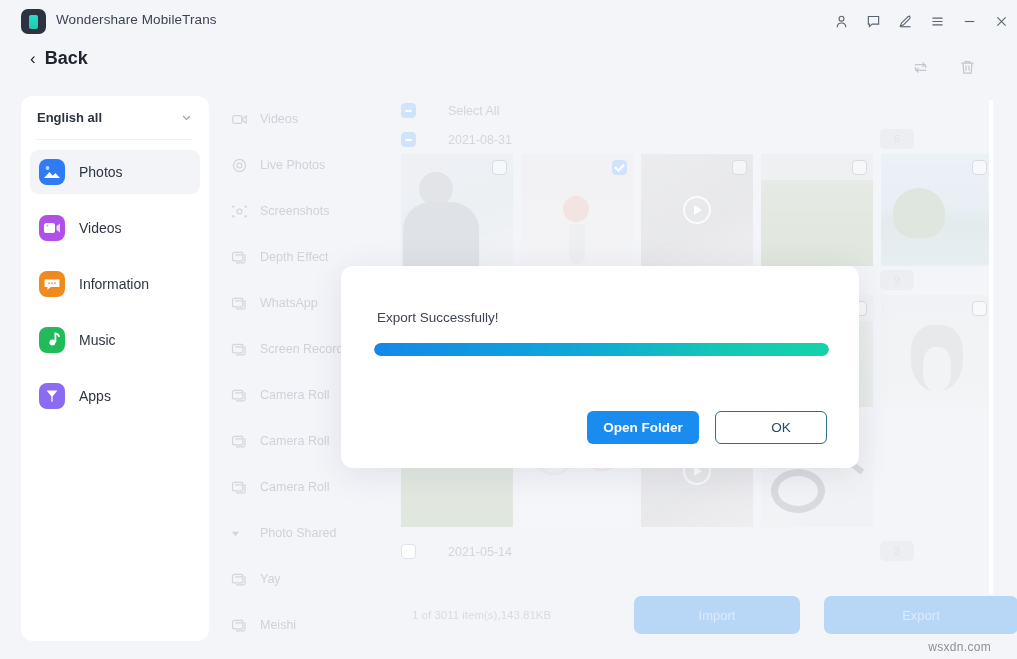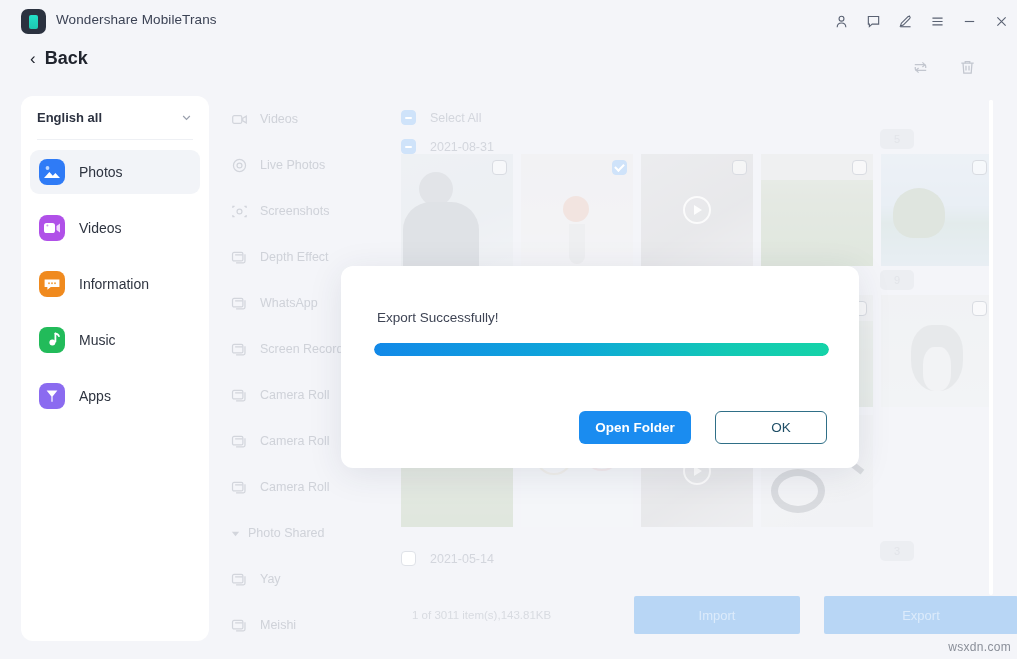--- a/index.html
+++ b/index.html
@@ -109,7 +109,7 @@
     overflow: hidden;
   }
   .row-head {
-    display: flex; align-items: flex-end; gap: 14px;
+    display: flex; align-items: center; gap: 32px;
     height: 29px; padding-left: 5px;
     position: relative;
   }

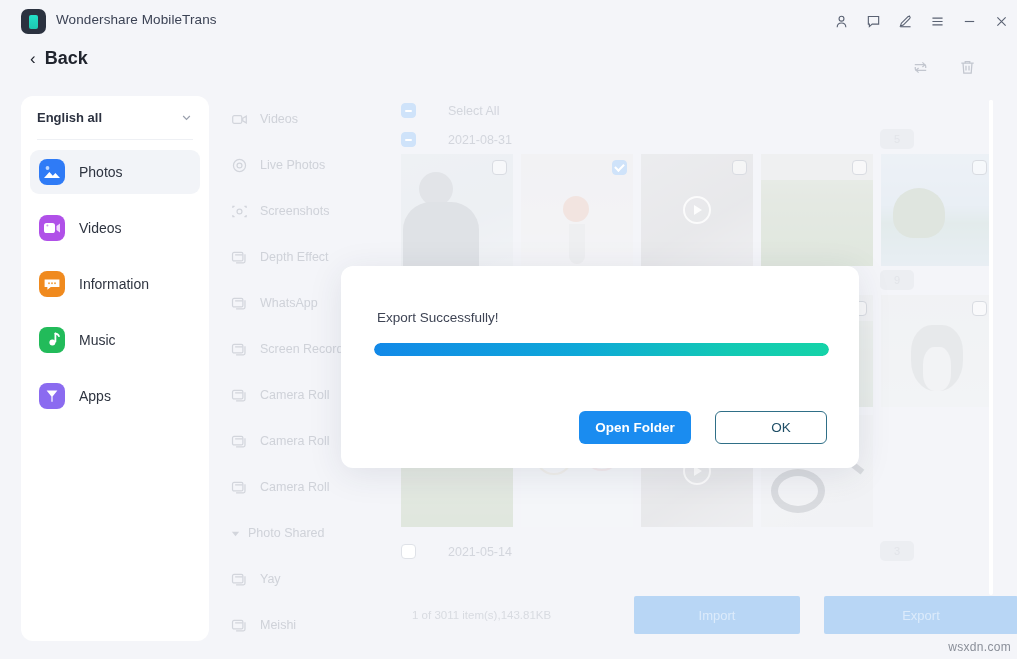--- a/index.html
+++ b/index.html
@@ -230,7 +230,7 @@
   }
   .modal-actions {
     position: absolute; right: 32px; bottom: 24px;
-    display: flex; align-items: center; gap: 24px;
+    display: flex; align-items: center; gap: 16px;
   }
   .btn-primary {
     width: 112px; height: 33px; border-radius: 6px;

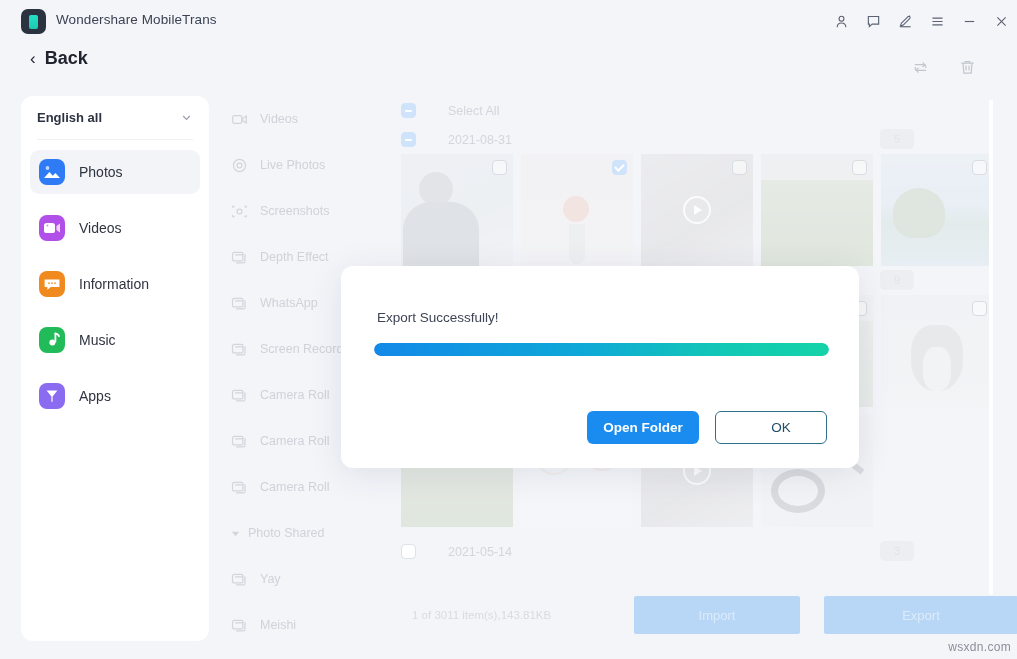--- a/index.html
+++ b/index.html
@@ -100,7 +100,7 @@
     color: #cfd2d9; font-size: 12.5px;
   }
   .cat-ic { width: 18px; height: 18px; display: flex; align-items: center; justify-content: center; flex: 0 0 18px; color: #d2d5dc; }
-  .cat-item.group { gap: 6px; padding-left: 6px; }
+  .cat-item.group { gap: 18px; padding-left: 6px; }
   .cat-arrow { width: 14px; display:flex; align-items:center; justify-content:center; color:#d2d5dc; }
 
   

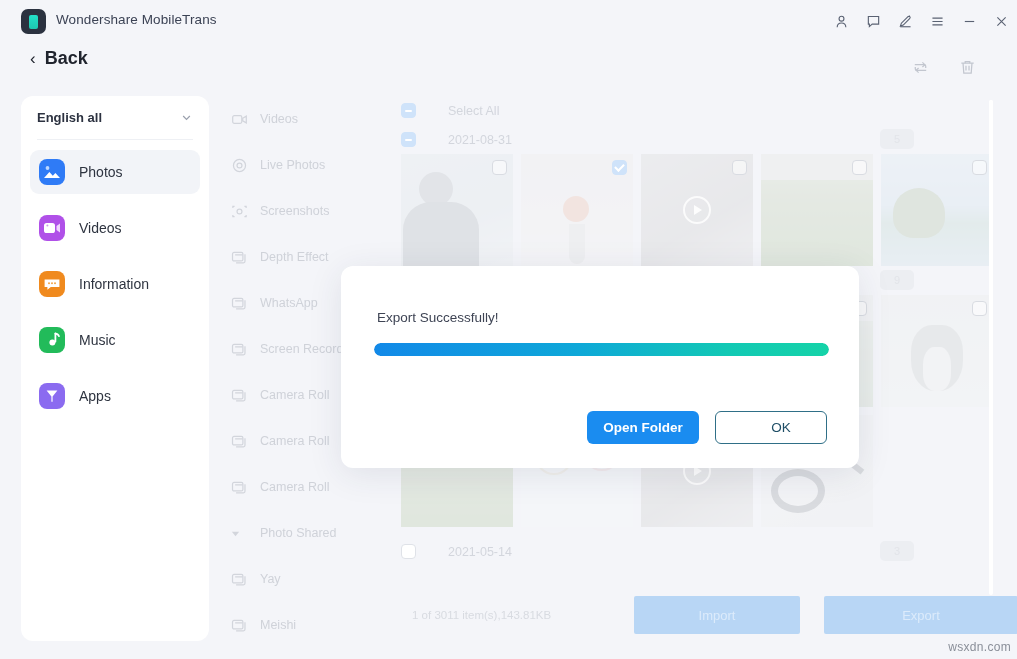--- a/index.html
+++ b/index.html
@@ -191,7 +191,7 @@
   }
   .items-text { font-size: 11.5px; color: #d8dbe1; margin-left: 16px; }
   .btn-imp, .btn-exp {
-    position: absolute; top: 8px; height: 38px; border-radius: 2px;
+    position: absolute; top: 8px; height: 38px; border-radius: 7px;
     background: #b8d6f5; color: #dcebfb;
     display: flex; align-items: center; justify-content: center;
     font-size: 13px;

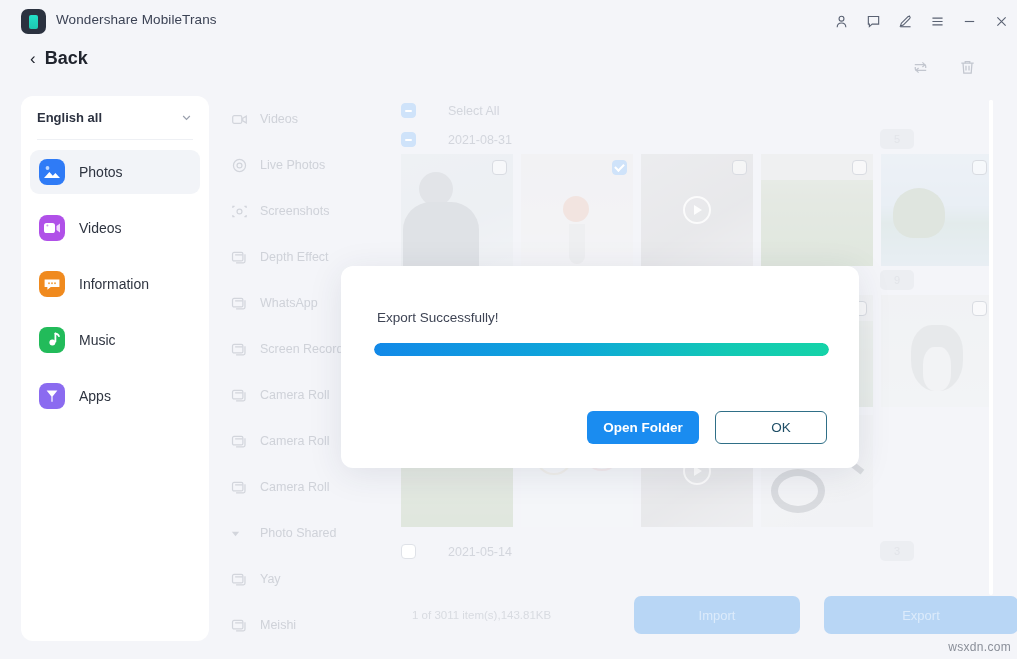--- a/index.html
+++ b/index.html
@@ -251,7 +251,7 @@
   }
 
   .watermark {
-    position: absolute; right: 6px; bottom: 5px;
+    position: absolute; right: 26px; bottom: 5px;
     font-size: 12px; color: #8a8f99; letter-spacing: .3px;
     font-family: "Liberation Sans", sans-serif;
   }

